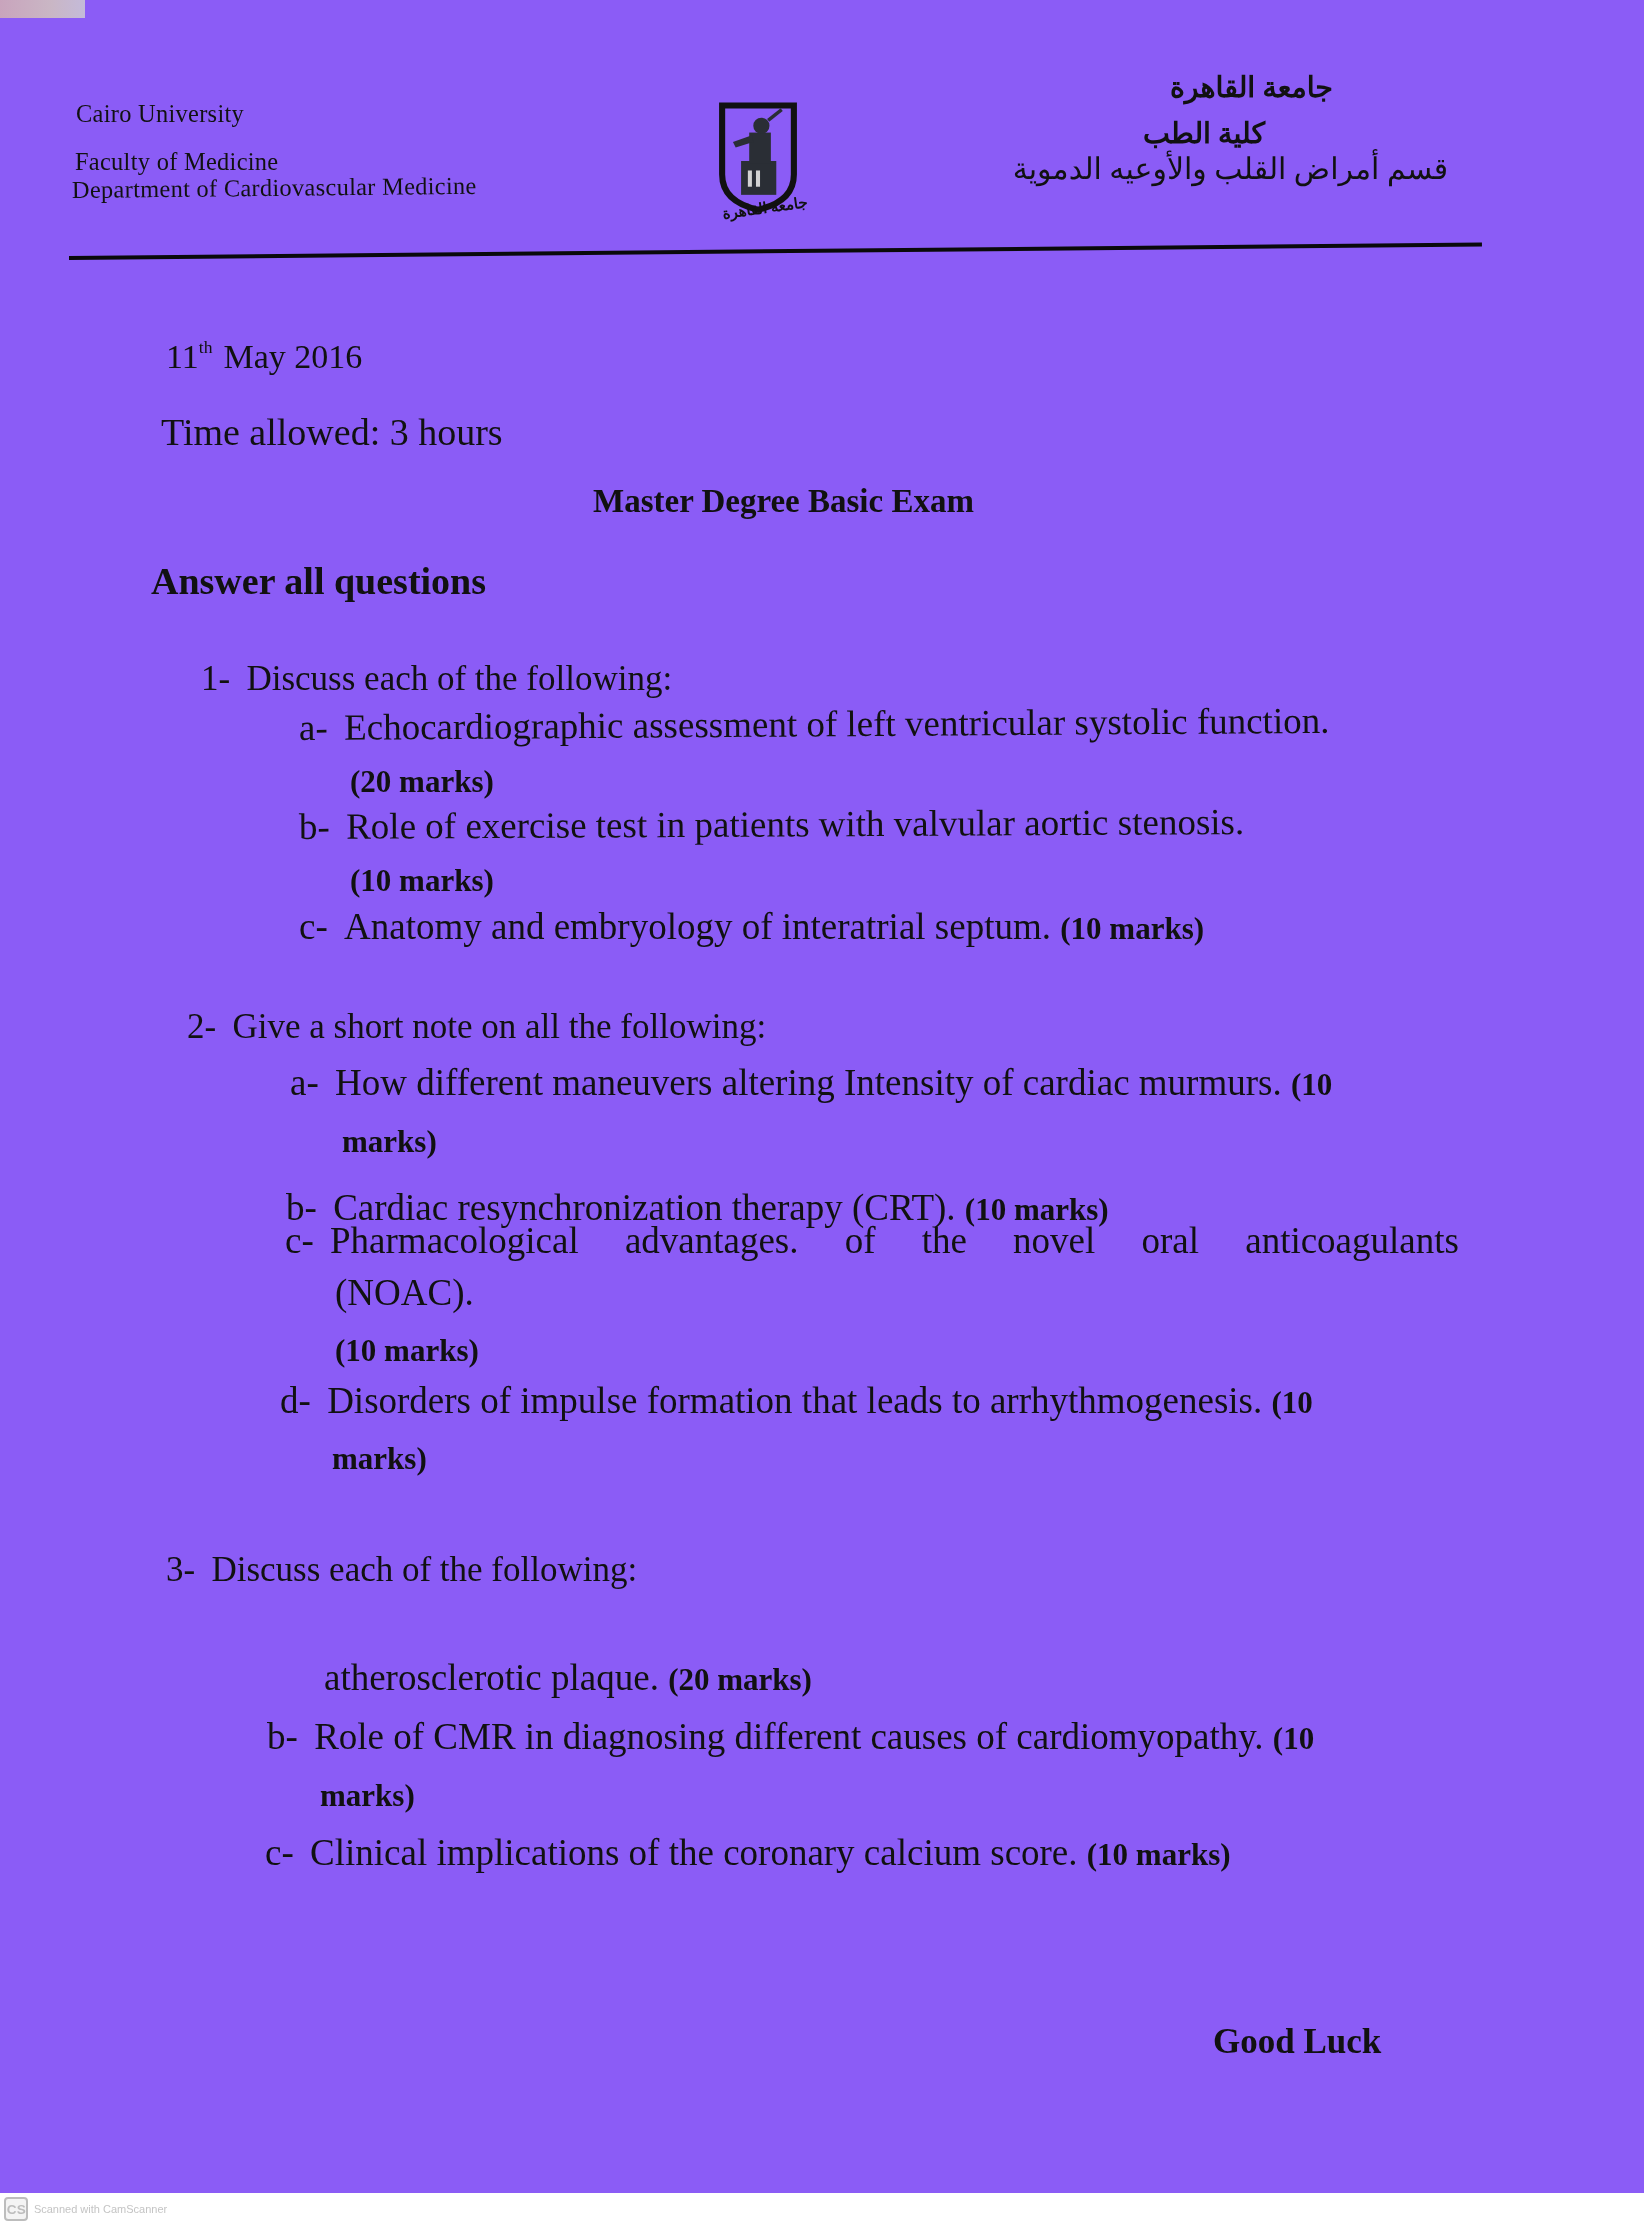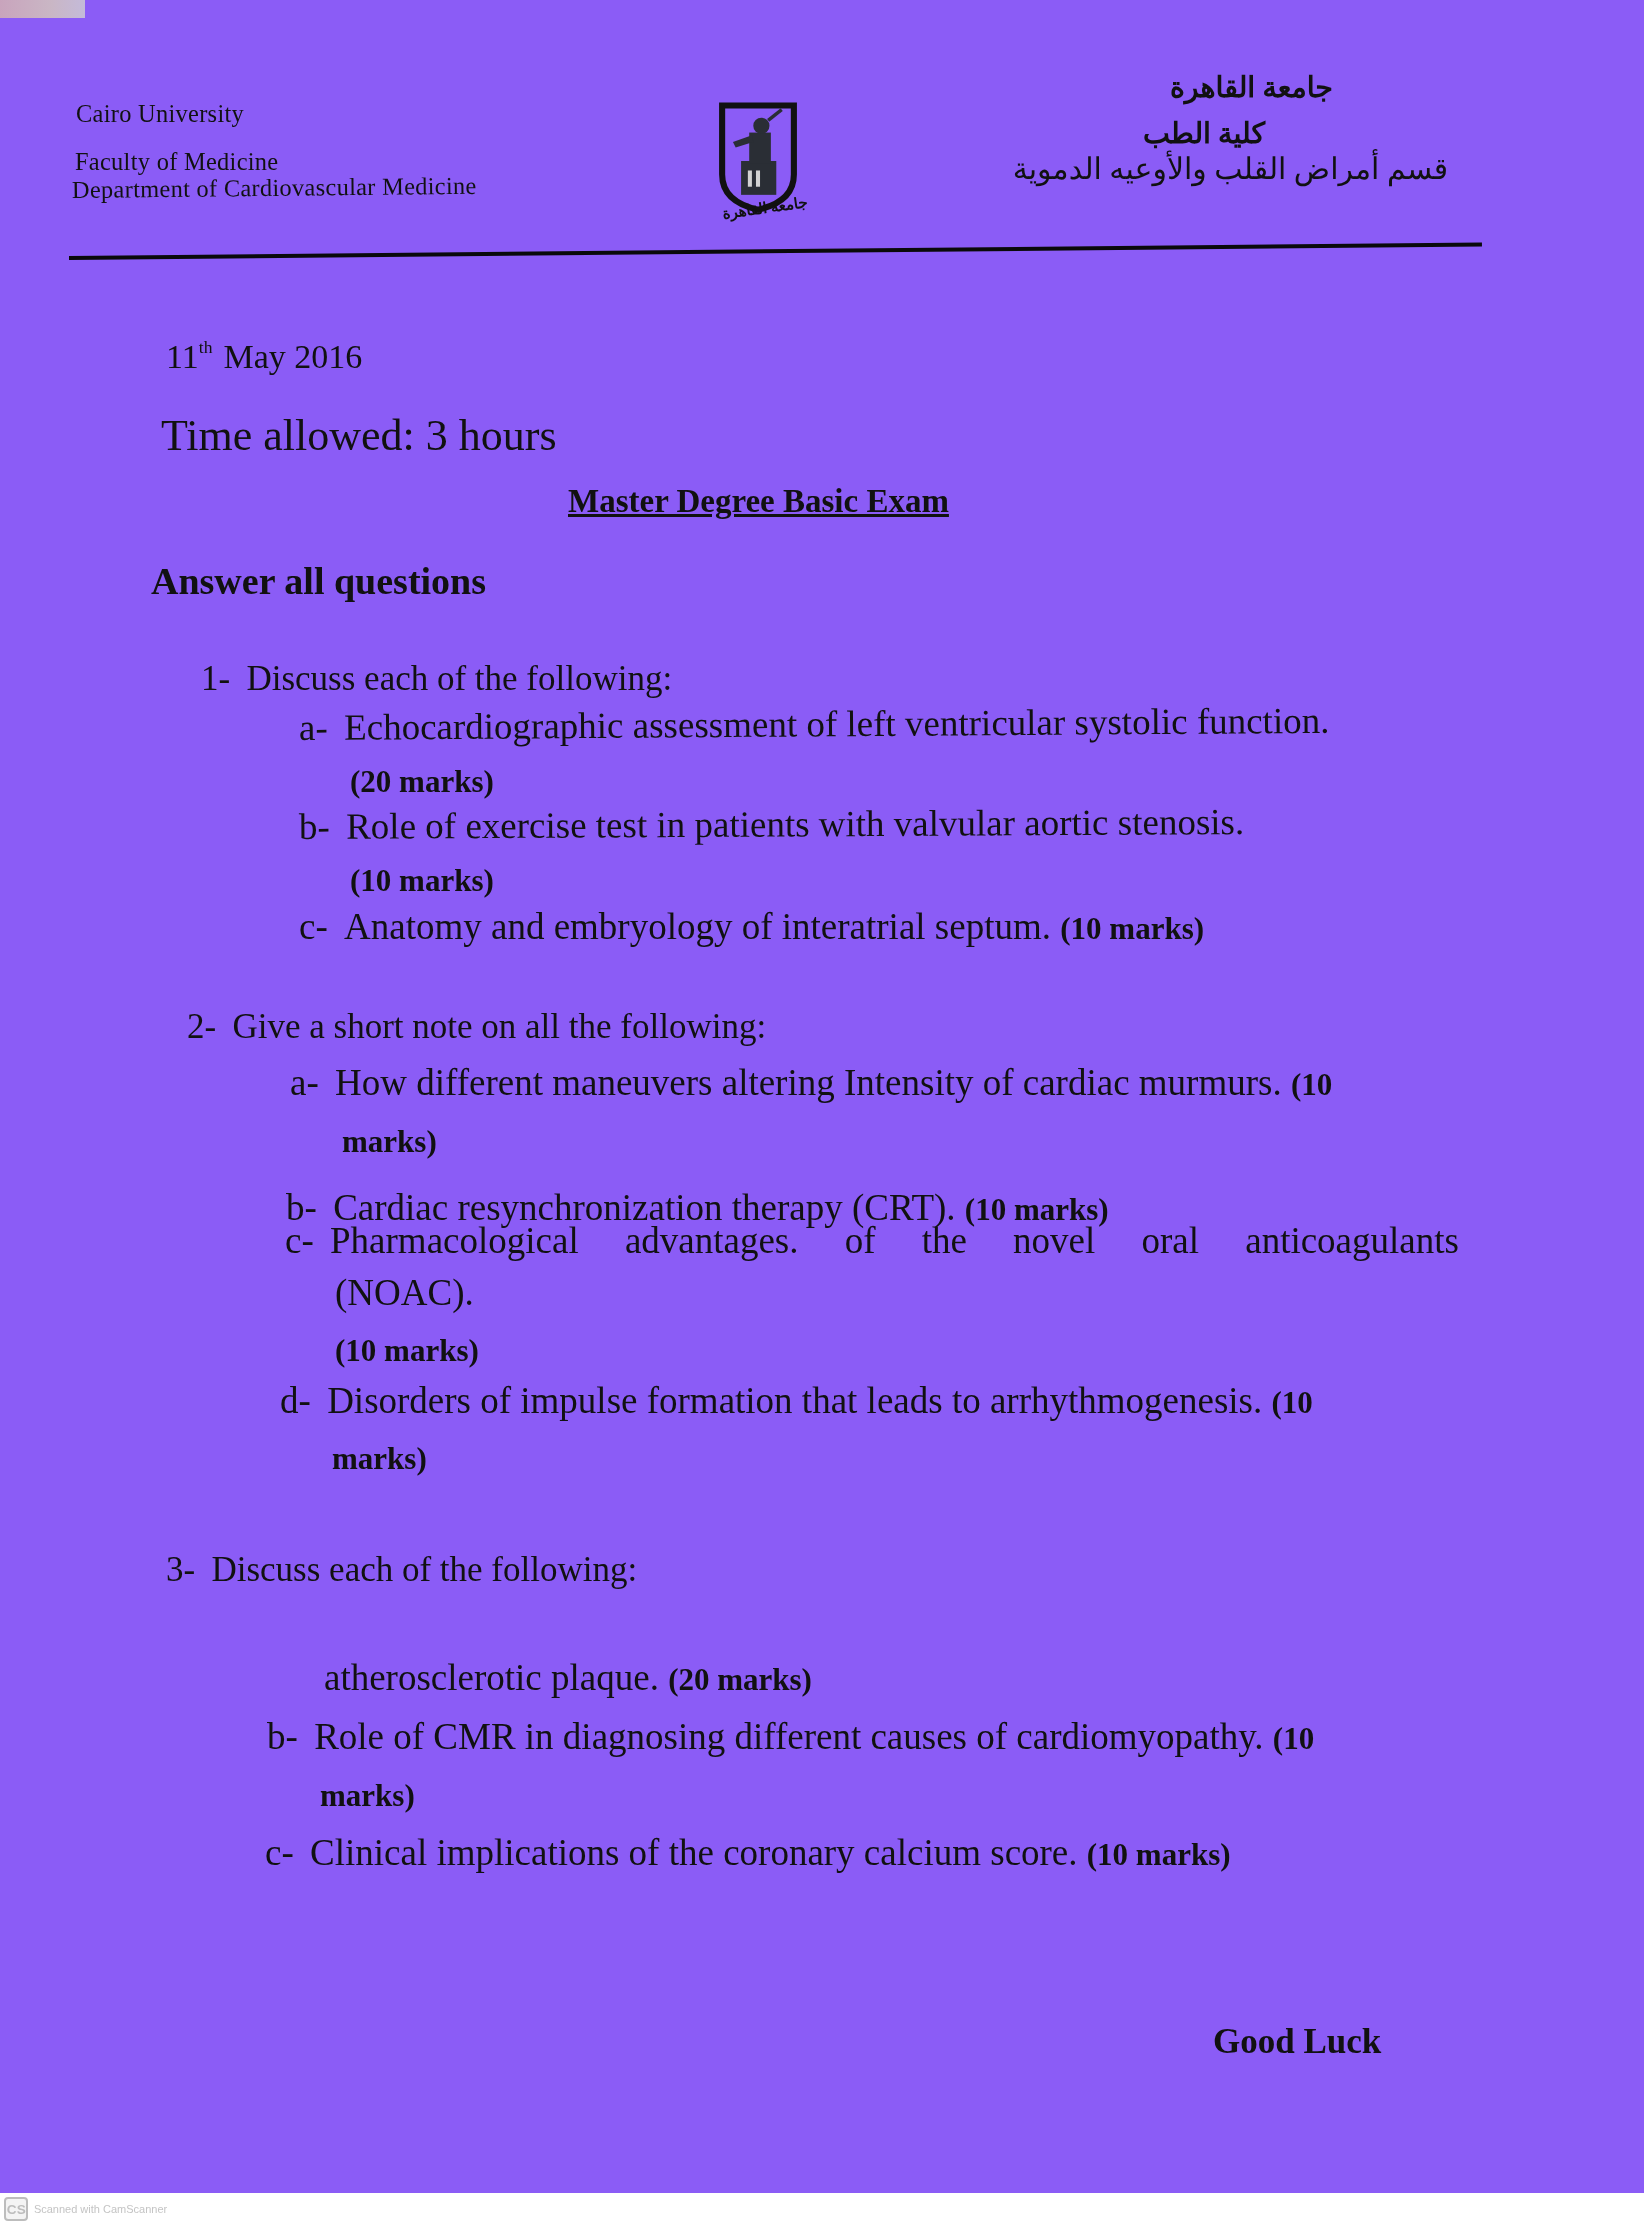--- a/index.html
+++ b/index.html
@@ -23,7 +23,7 @@
   }
   .date { font-size: 34px; }
   .date sup { font-size: 17.6px; vertical-align: 15px; margin-right: 11px; }
-  .time { font-size: 44px; font-family: Liberation Serif, serif; }
+  .time { font-size: 38px; font-family: Liberation Serif, serif; }
   .title { font-size: 33px; font-weight: bold; }
   .instr { font-size: 38px; font-weight: bold; }
   .q { font-size: 35px; }

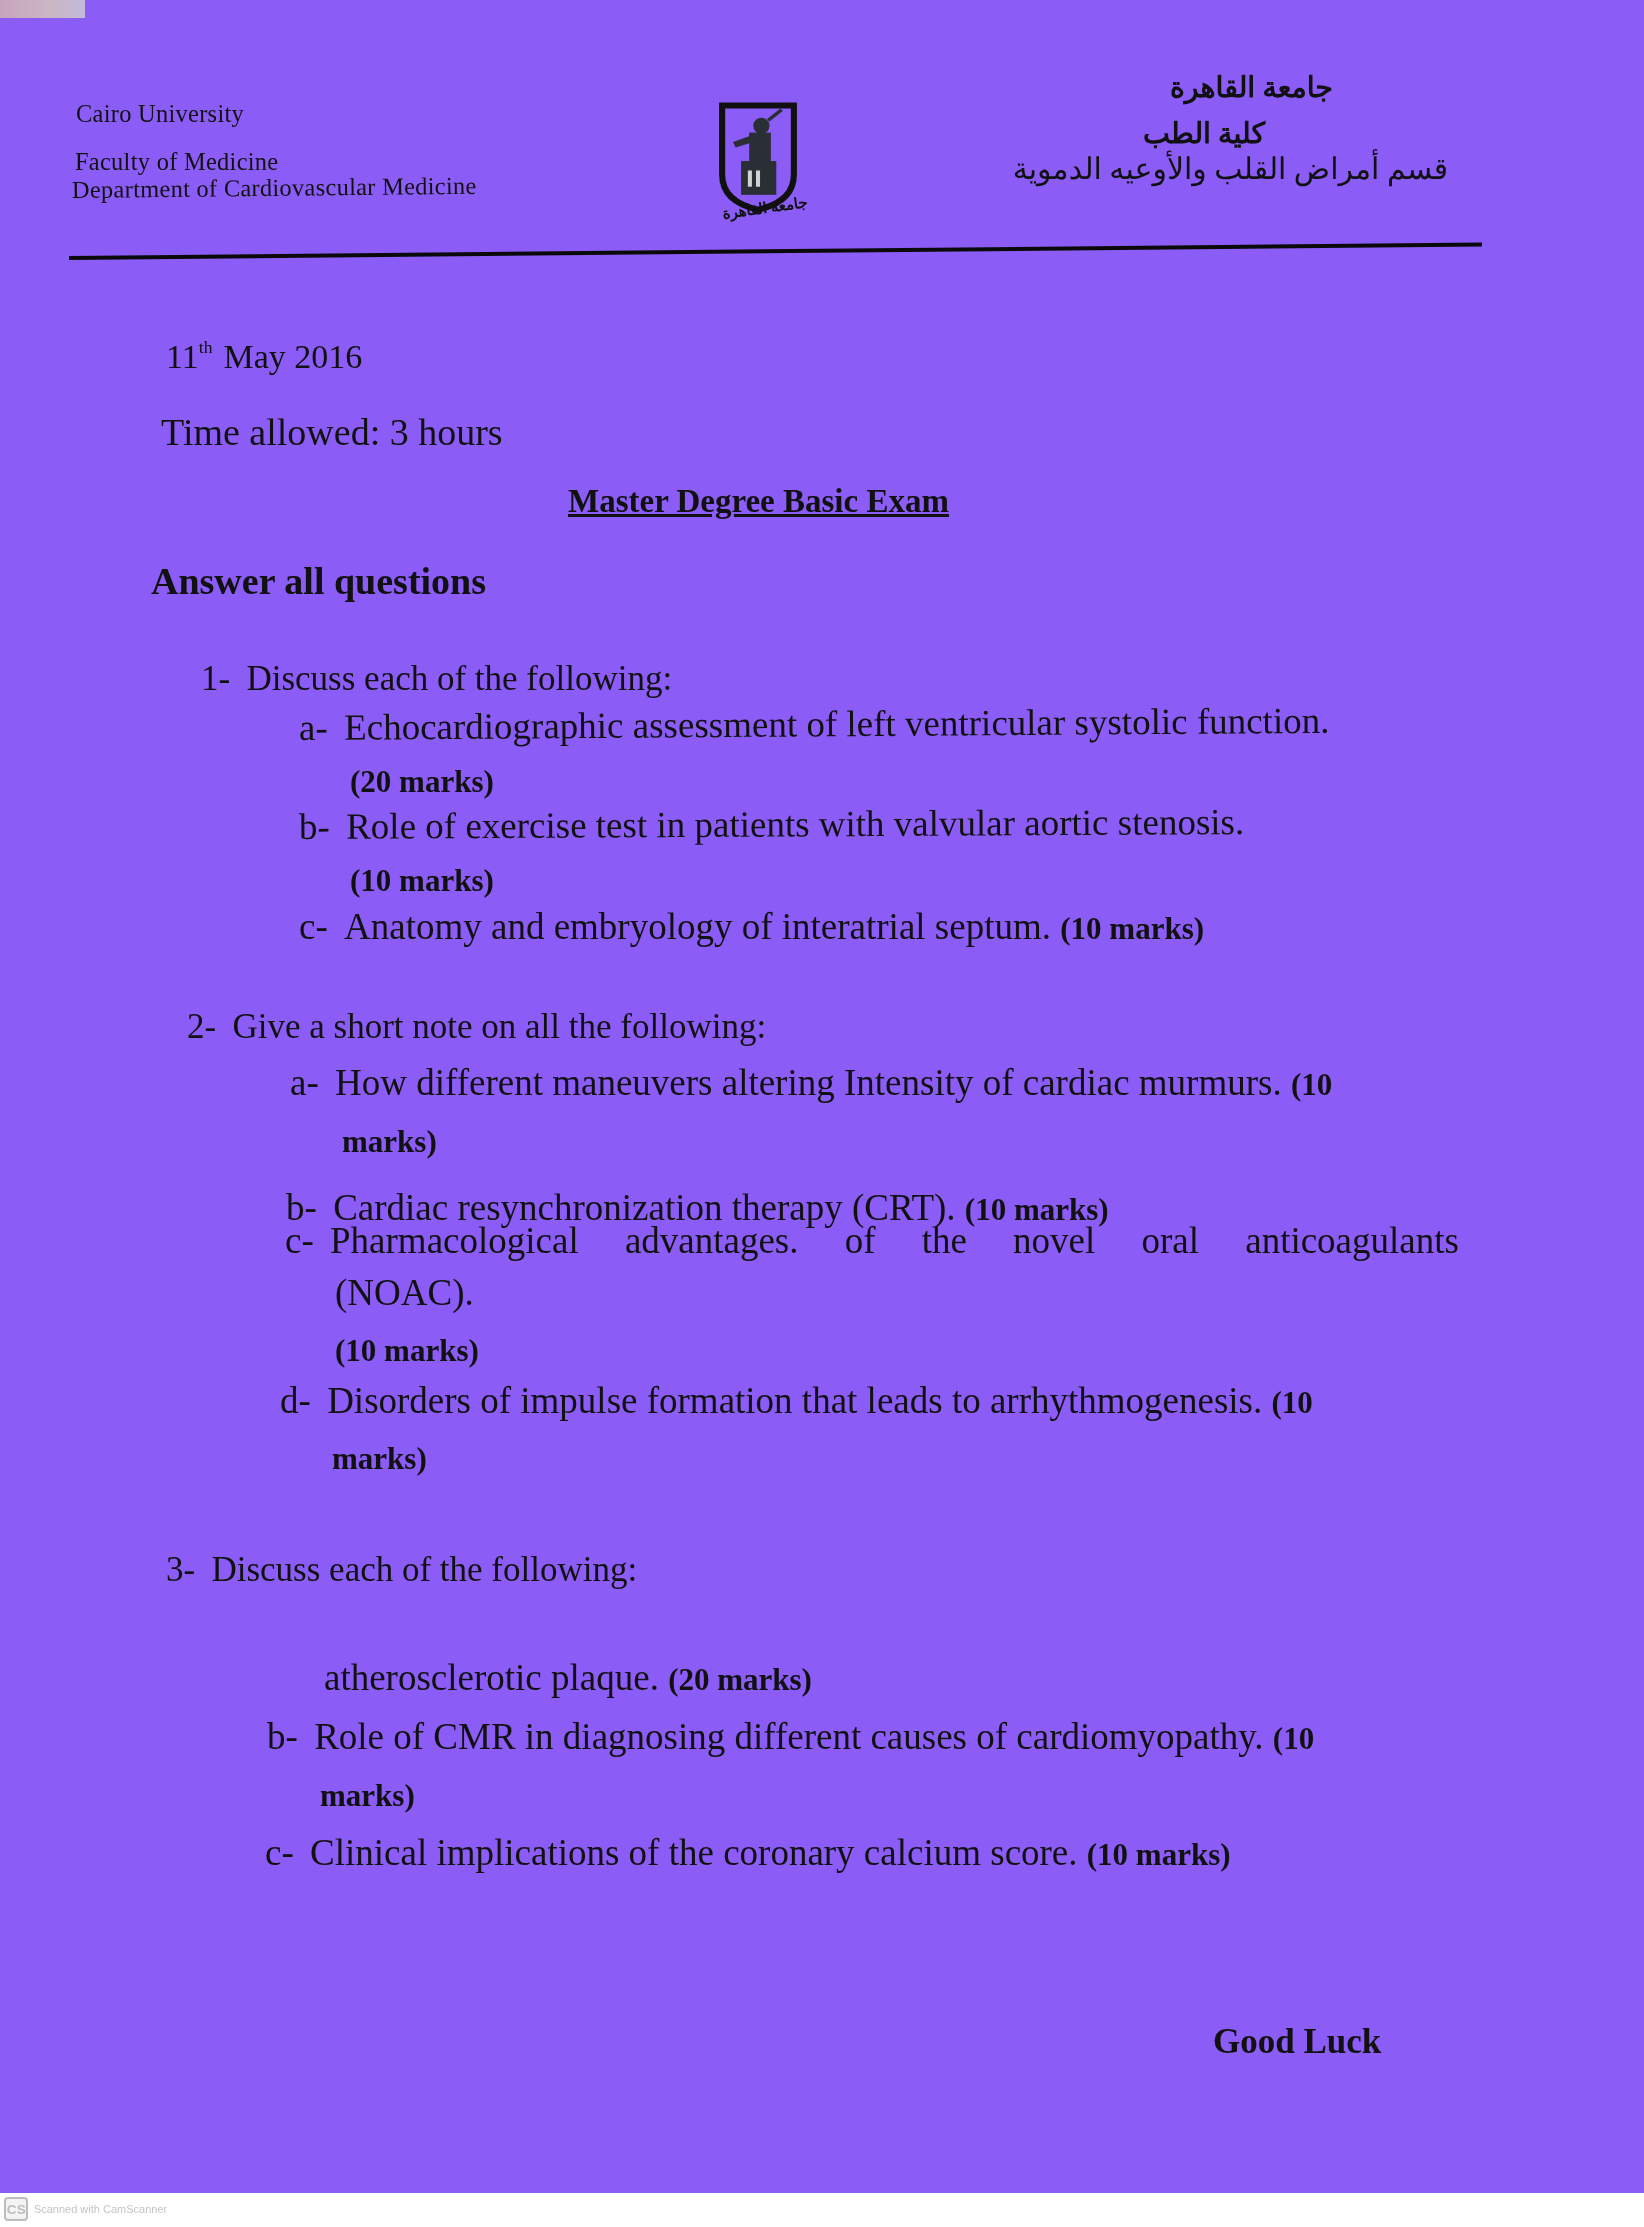--- a/index.html
+++ b/index.html
@@ -81,7 +81,7 @@
     <span>11</span><sup>th</sup><span>May 2016</span>
   </div>
   <div class="abs time" style="left:161px; top:410px;">Time allowed: 3 hours</div>
-  <div class="abs title" style="left:568px; top:483px;text-decoration:underline;">Master Degree Basic Exam</div>
+  <div class="abs title" style="left:593px; top:483px;">Master Degree Basic Exam</div>
   <div class="abs instr" style="left:151px; top:559px;">Answer all questions</div>
 
   <div class="abs q" style="left:201px; top:659px;">

